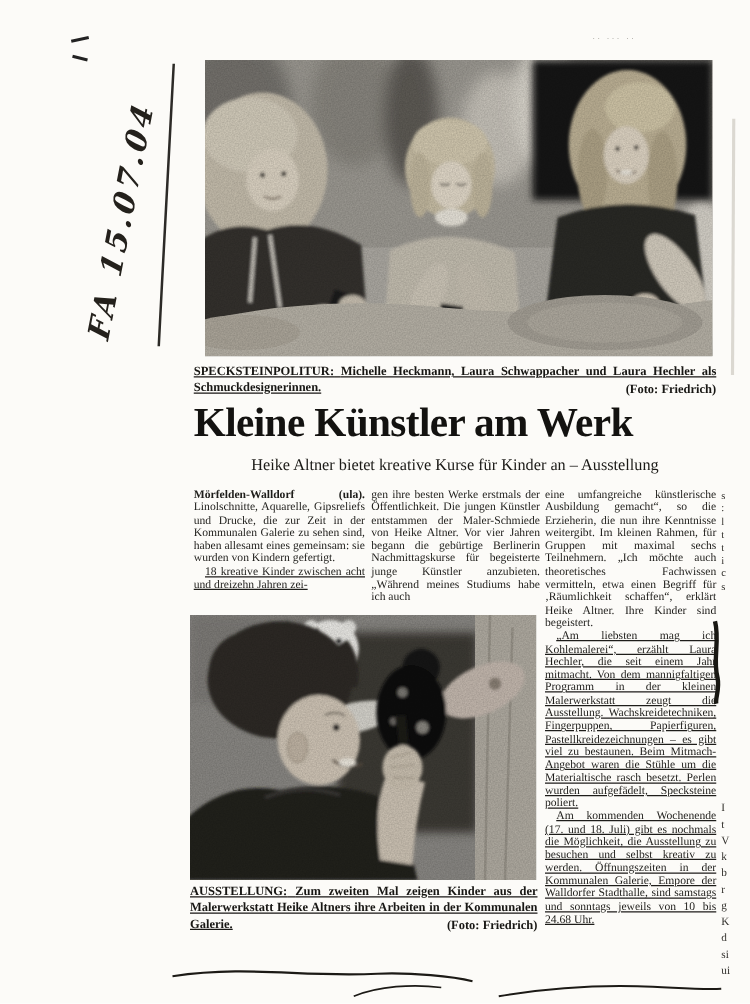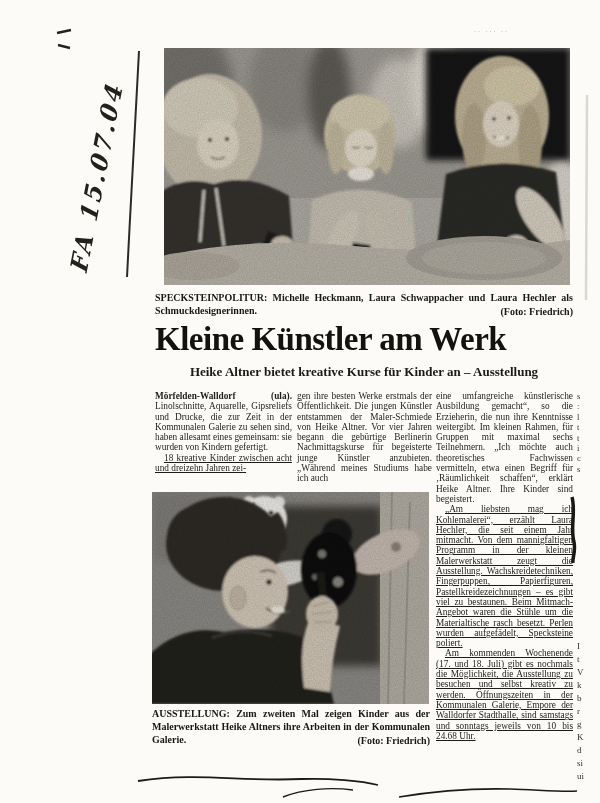--- a/index.html
+++ b/index.html
@@ -26,7 +26,7 @@
   
   .caption{
     font-weight:bold;font-size:10px;line-height:13px;text-align:justify;
-    color:#181714;position:absolute;
+    color:#181714;position:absolute;text-decoration:underline;
   }
   .caption .credit{position:absolute;right:0;bottom:0;font-weight:bold;}
   .caption-top{left:155px;top:291px;width:418px;height:27px;}

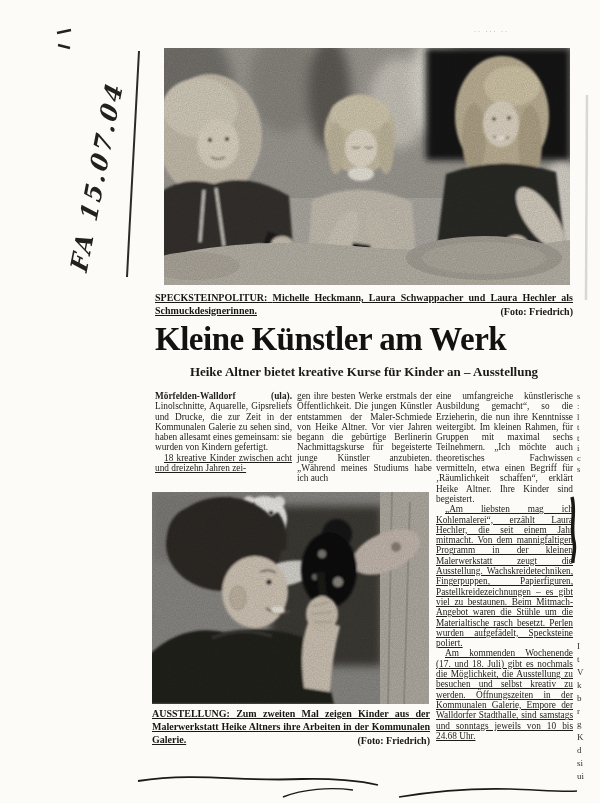--- a/index.html
+++ b/index.html
@@ -39,7 +39,7 @@
   }
   .subheadline{
     left:155px;top:364px;width:418px;text-align:center;
-    font-size:13px;font-weight:bold;color:#1b1a17;
+    font-size:13px;font-weight:normal;color:#1b1a17;
   }
   
   .col{

